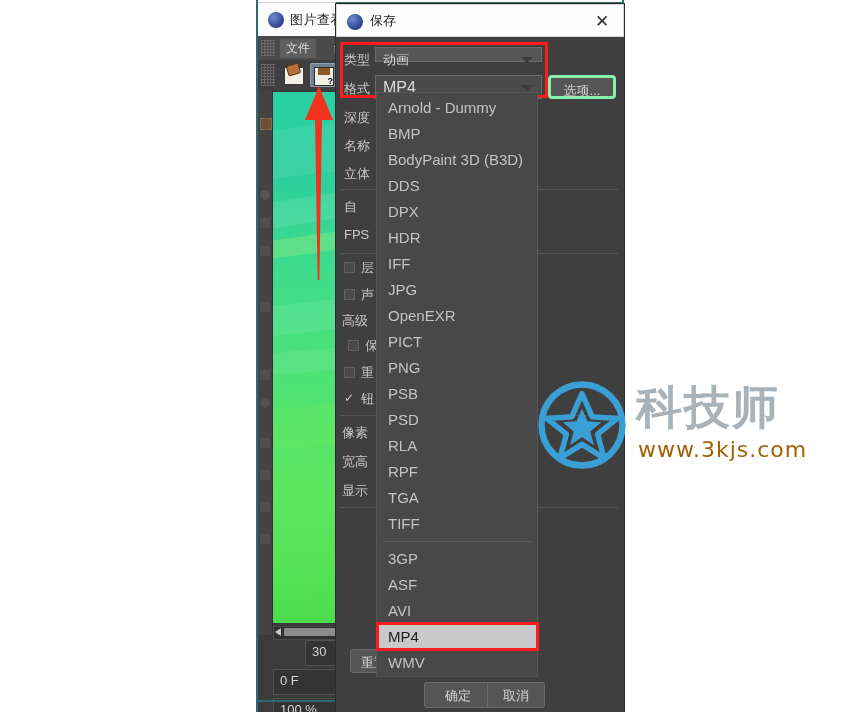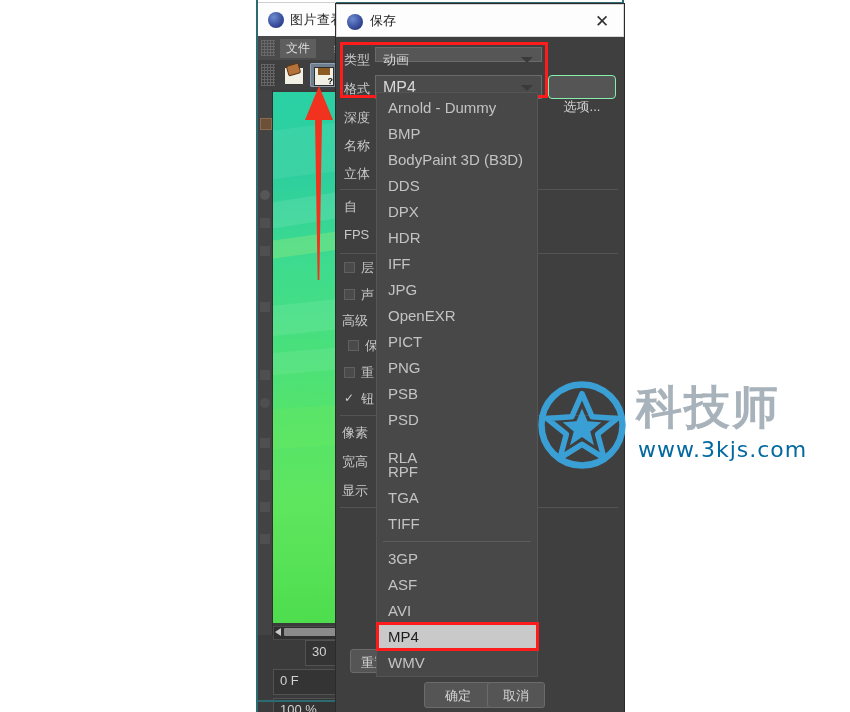--- a/index.html
+++ b/index.html
@@ -165,8 +165,8 @@
   .combo.big .txt{font-size:16px;top:3px;}
 
   .optbtn{
-    position:absolute;background:#555;border:1px solid #86efac;border-radius:4px;
-    color:#cfcfcf;font-size:13px;text-align:center;box-sizing:border-box;padding-top:22px;
+    position:absolute;background:#555;border:3px solid #86efac;border-radius:4px;
+    color:#cfcfcf;font-size:13px;text-align:center;box-sizing:border-box;padding-top:4px;
   }
 
   .redbox{position:absolute;border:3px solid #fc1c1c;box-sizing:border-box;pointer-events:none;}

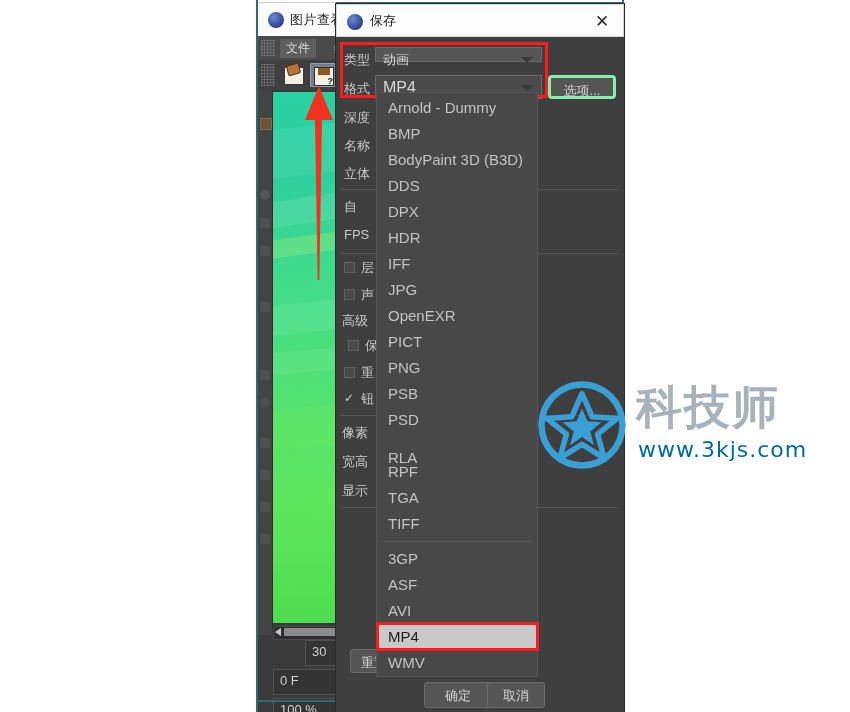--- a/index.html
+++ b/index.html
@@ -393,7 +393,7 @@
     <div class="ddl-item" style="top:262px;">PNG</div>
     <div class="ddl-item" style="top:288px;">PSB</div>
     <div class="ddl-item" style="top:314px;">PSD</div>
-    <div class="ddl-item" style="top:340px;margin-top:12px;">RLA</div>
+    <div class="ddl-item" style="top:340px;">RLA</div>
     <div class="ddl-item" style="top:366px;">RPF</div>
     <div class="ddl-item" style="top:392px;">TGA</div>
     <div class="ddl-item" style="top:418px;">TIFF</div>

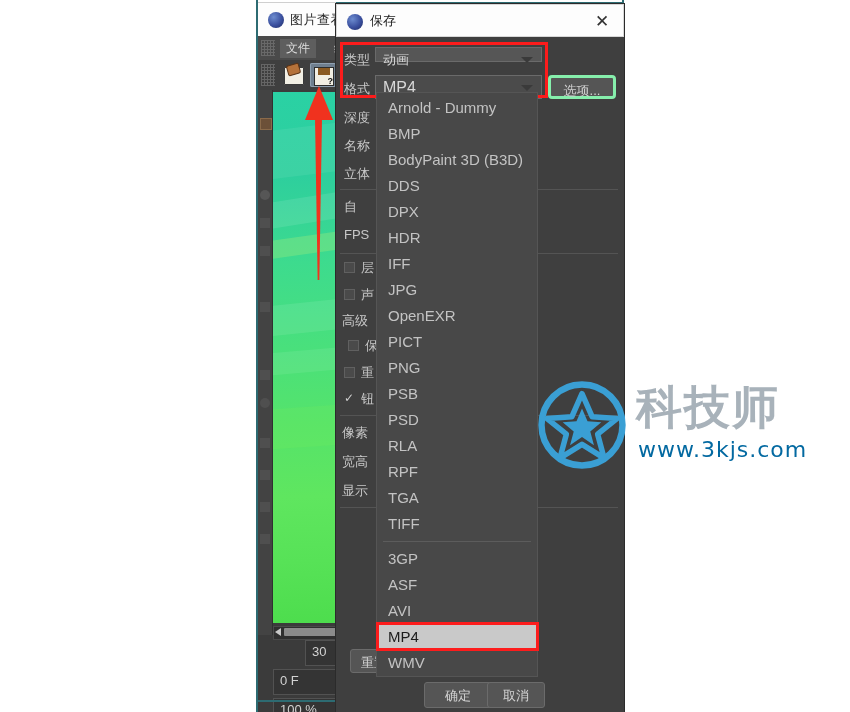--- a/index.html
+++ b/index.html
@@ -203,7 +203,7 @@
     font-family:"DejaVu Sans","Liberation Sans",sans-serif;
   }
   .wm-url{
-    position:absolute;left:102px;top:62px;font-size:22px;color:#0369a1;letter-spacing:1px;
+    position:absolute;left:102px;top:62px;font-size:22px;color:#a16207;letter-spacing:1px;
     font-family:"DejaVu Sans","Liberation Sans",sans-serif;
   }
 

